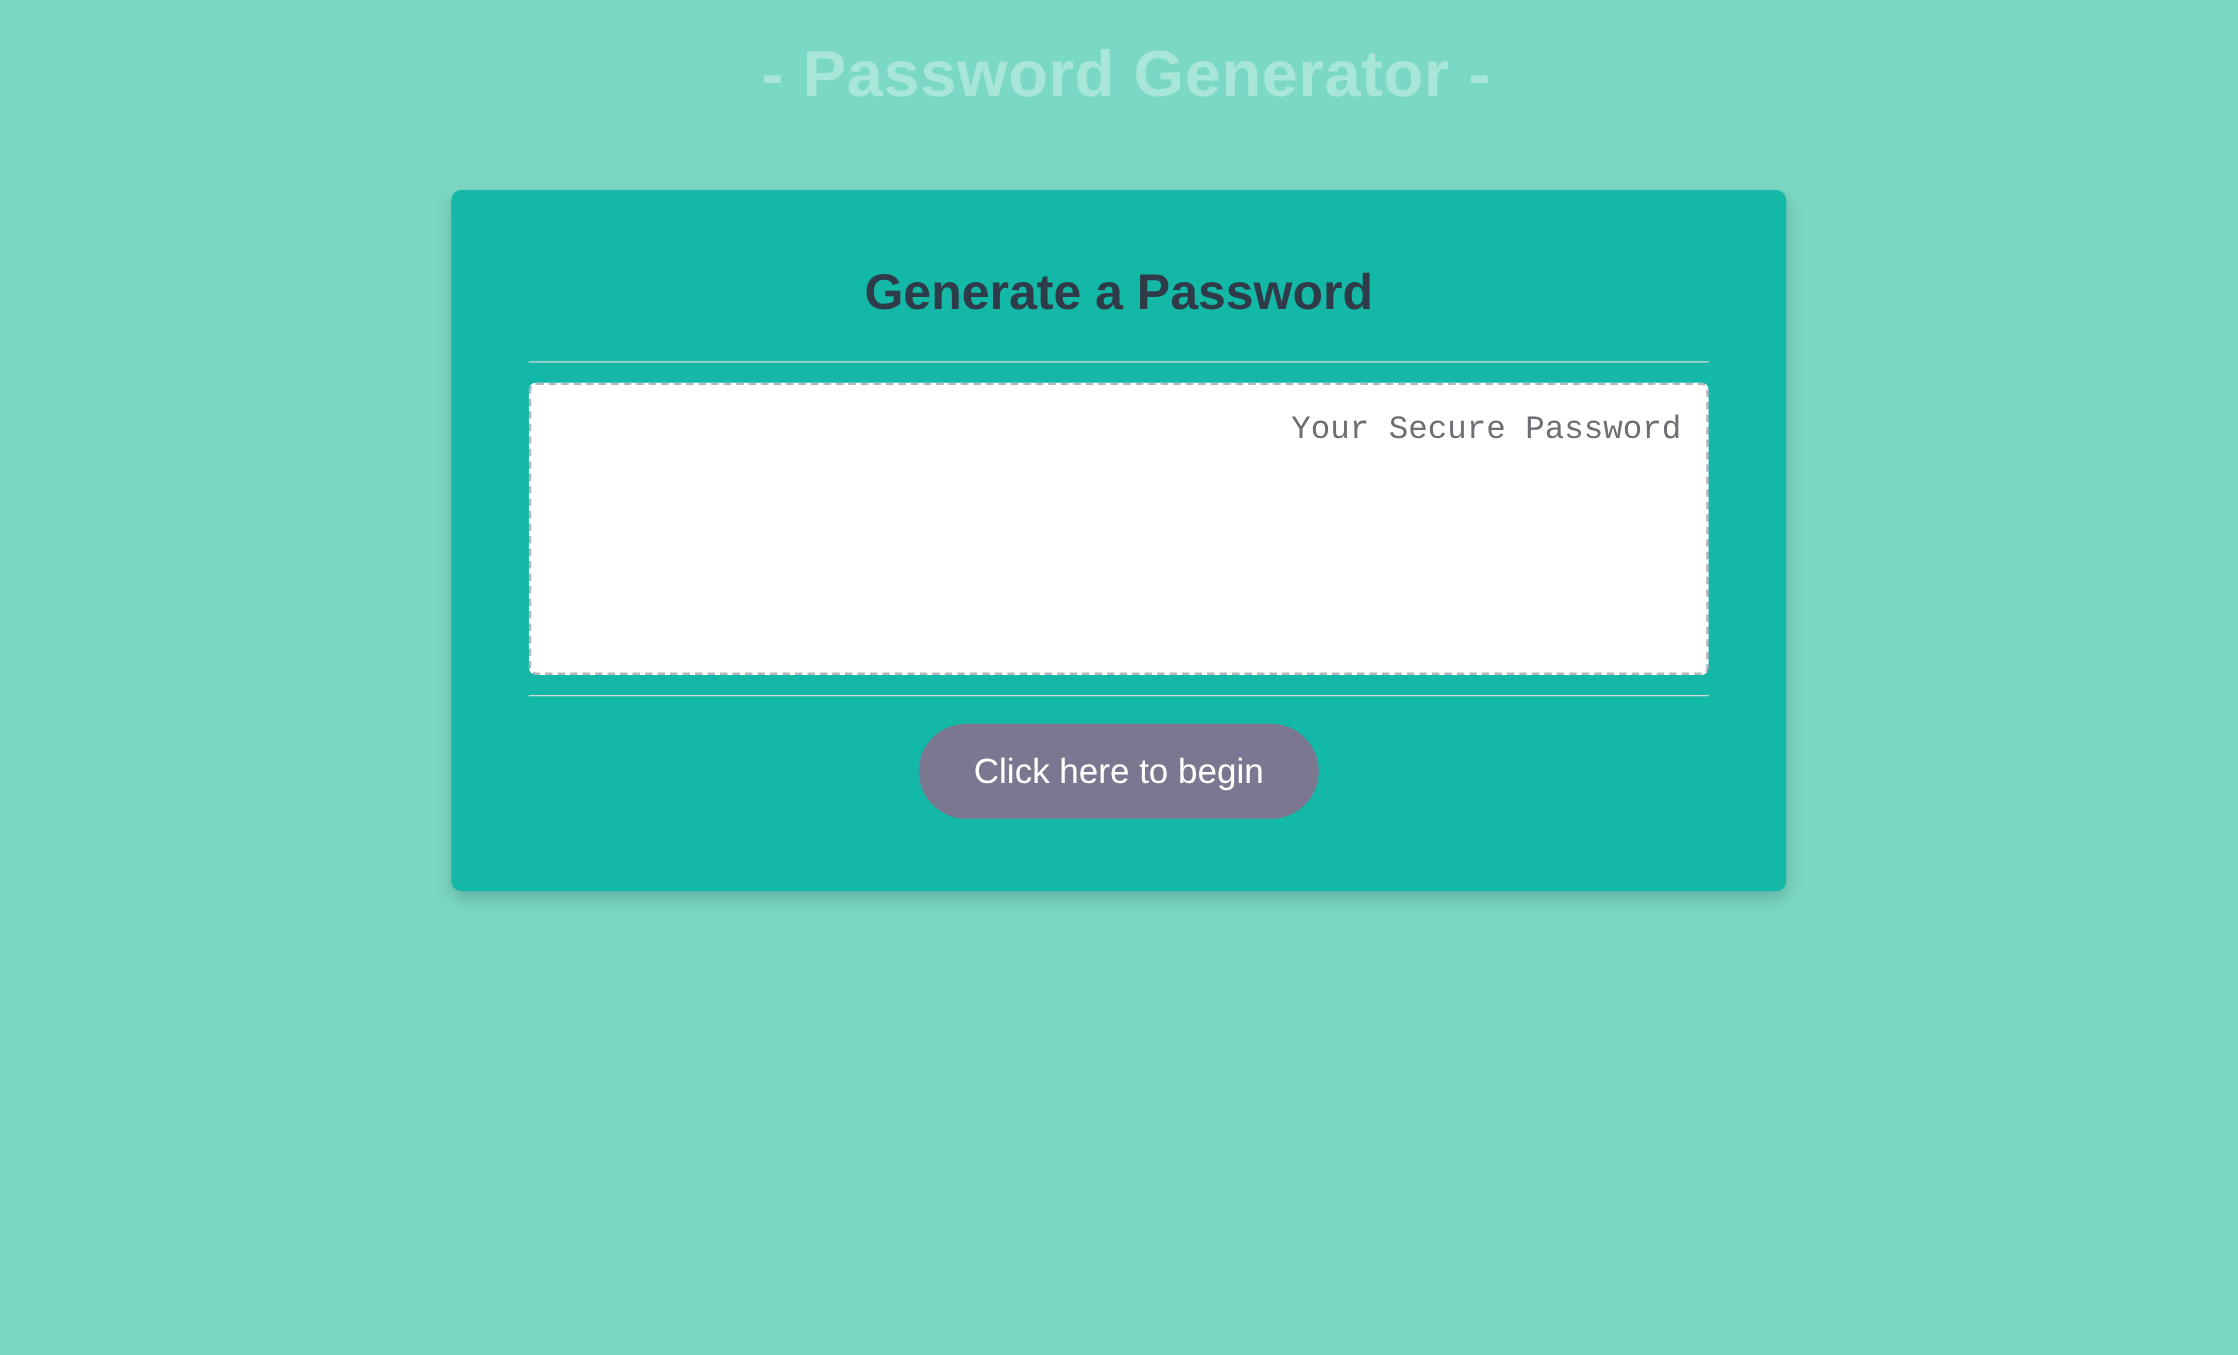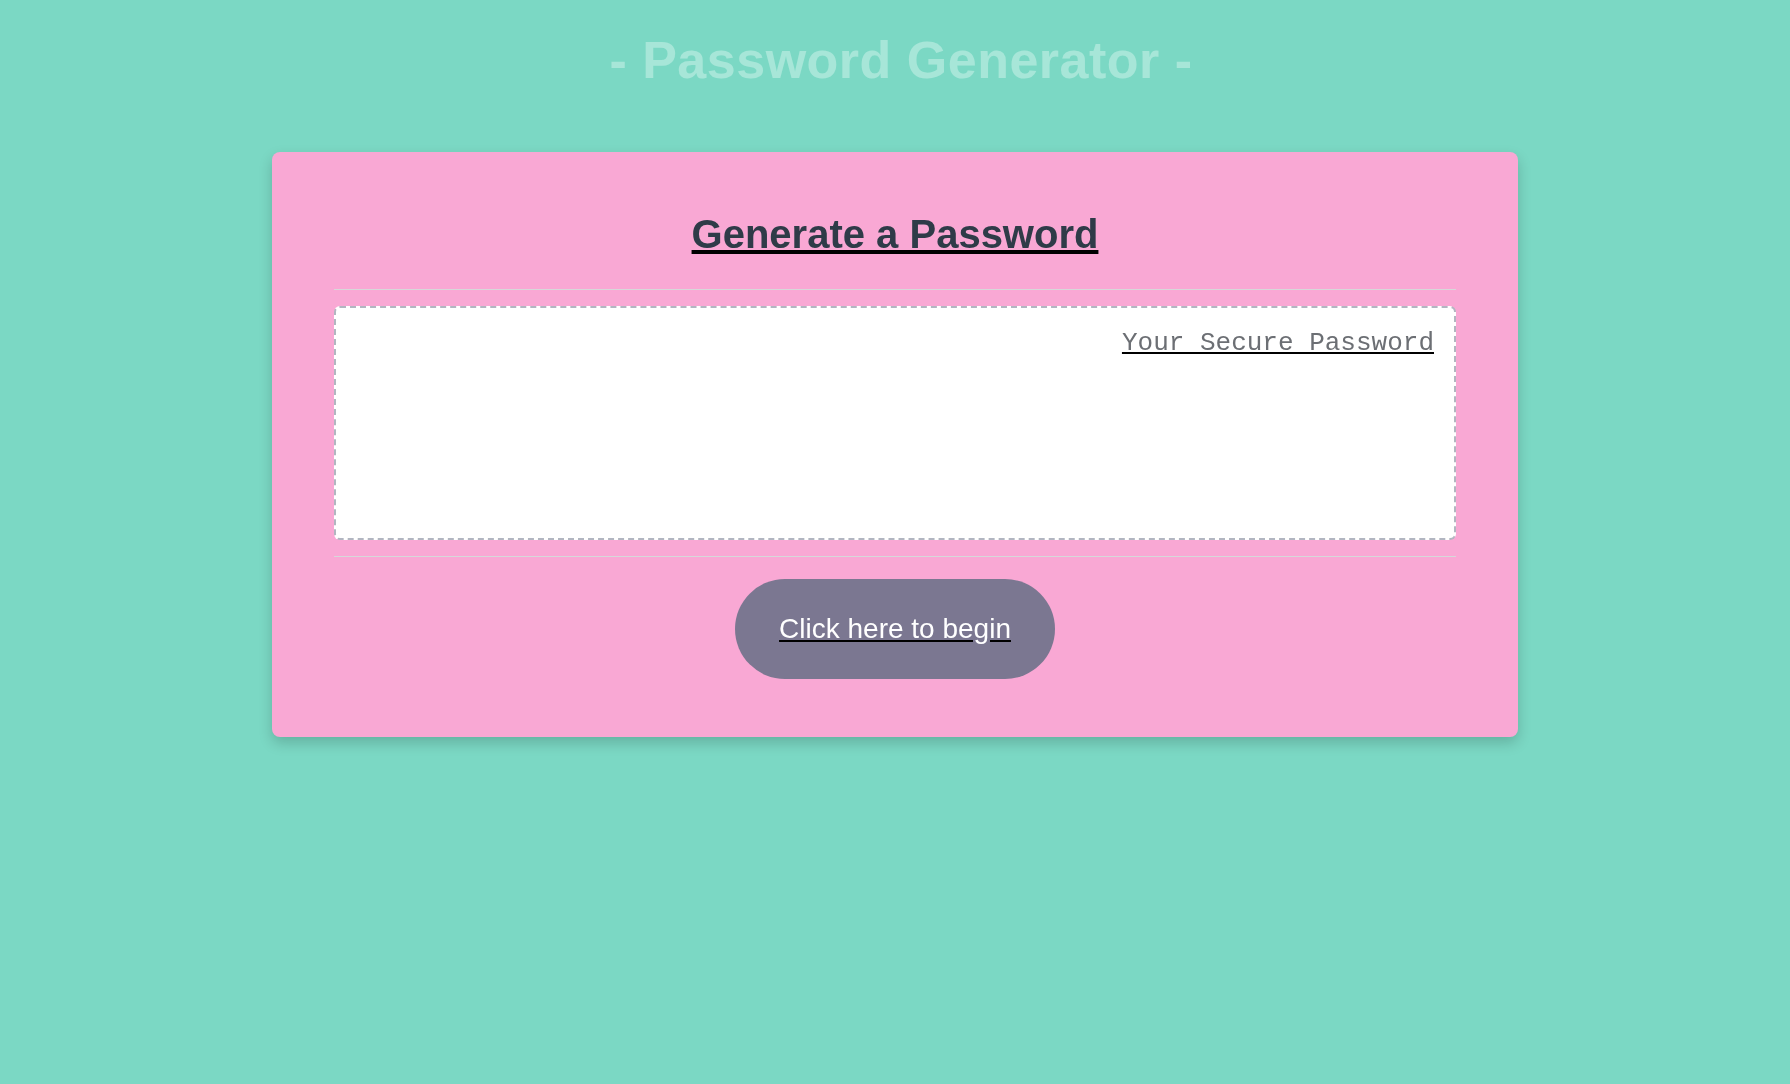--- a/index.html
+++ b/index.html
@@ -24,13 +24,12 @@
       padding-left: 12px;
     }
     .card {
-      background-color: #f9a8d4;
+      background-color: #14b8a6;
       border-radius: 8px;
-      width: 1246px;
+      width: 1068px;
       margin: 0 auto;
       padding: 60px 62px 58px 62px;
       box-shadow: 0 6px 14px rgba(0,0,0,0.18);
-      text-decoration: underline;
     }
     .card-heading {
       text-align: center;

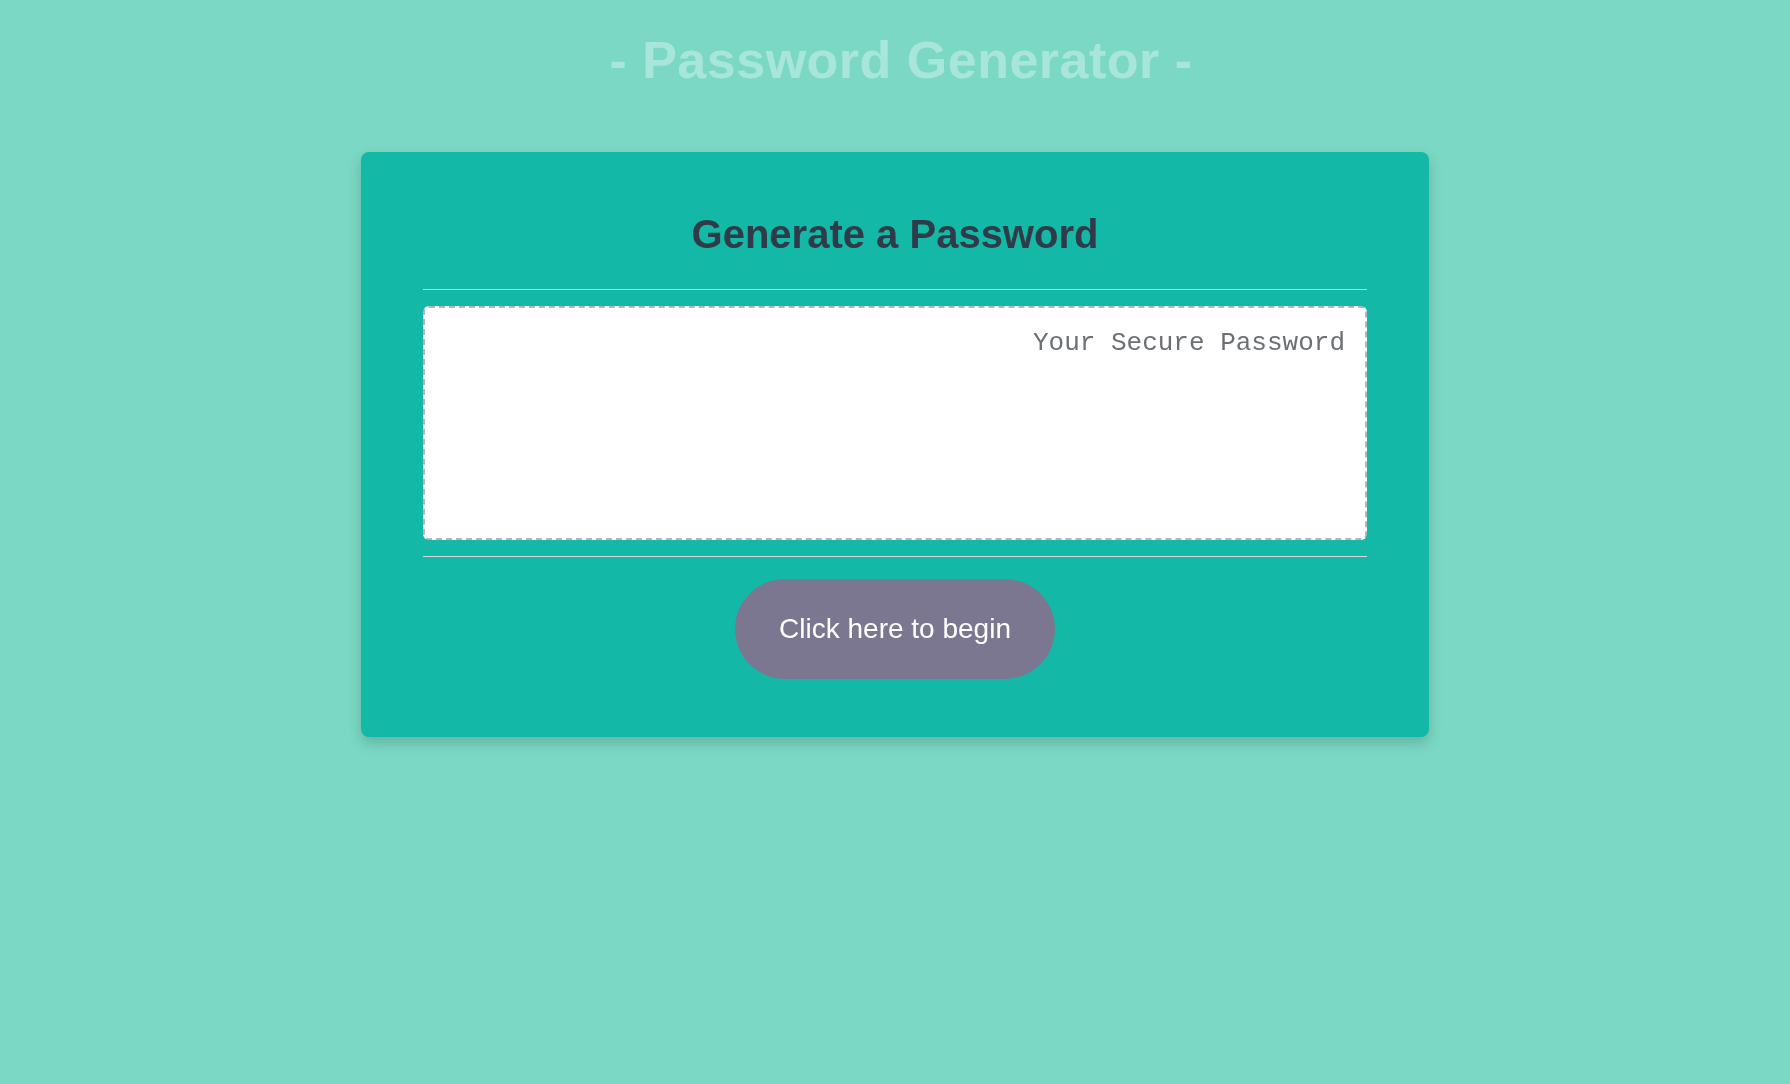--- a/index.html
+++ b/index.html
@@ -77,7 +77,7 @@
       border-radius: 999px;
       font-size: 28px;
       font-weight: 400;
-      padding: 34px 44px;
+      padding: 22px 44px;
       cursor: pointer;
       font-family: inherit;
     }

